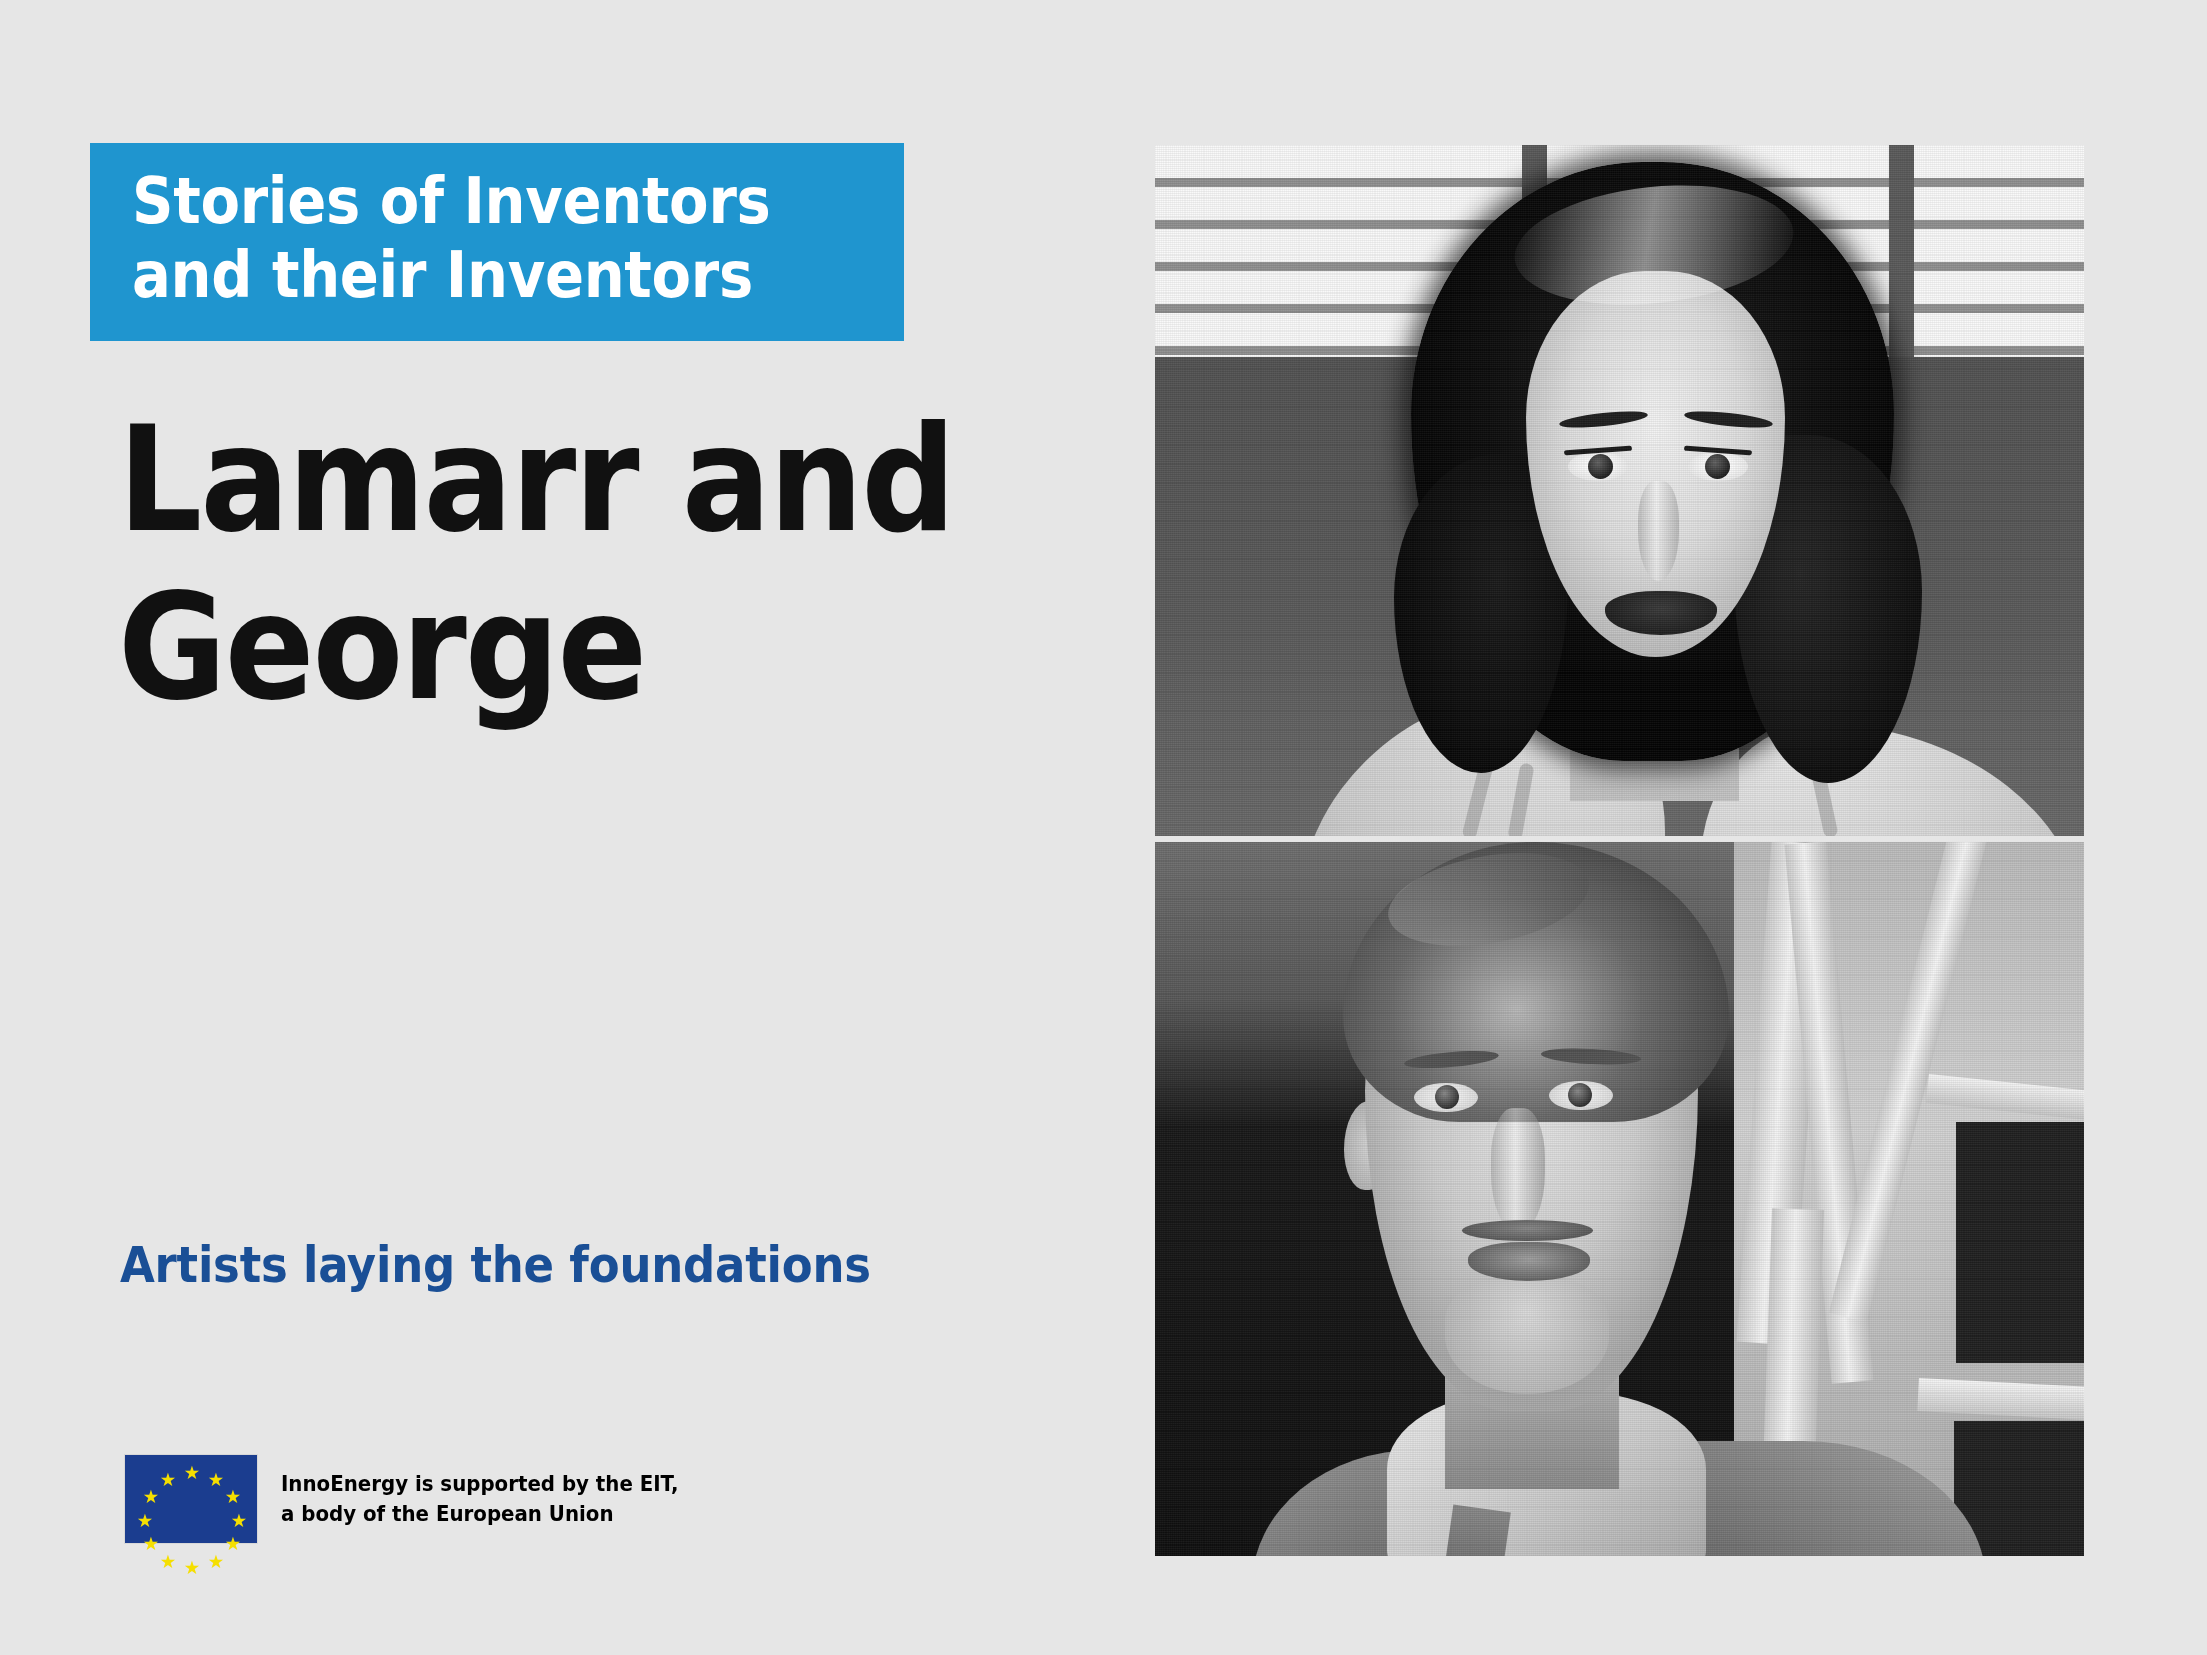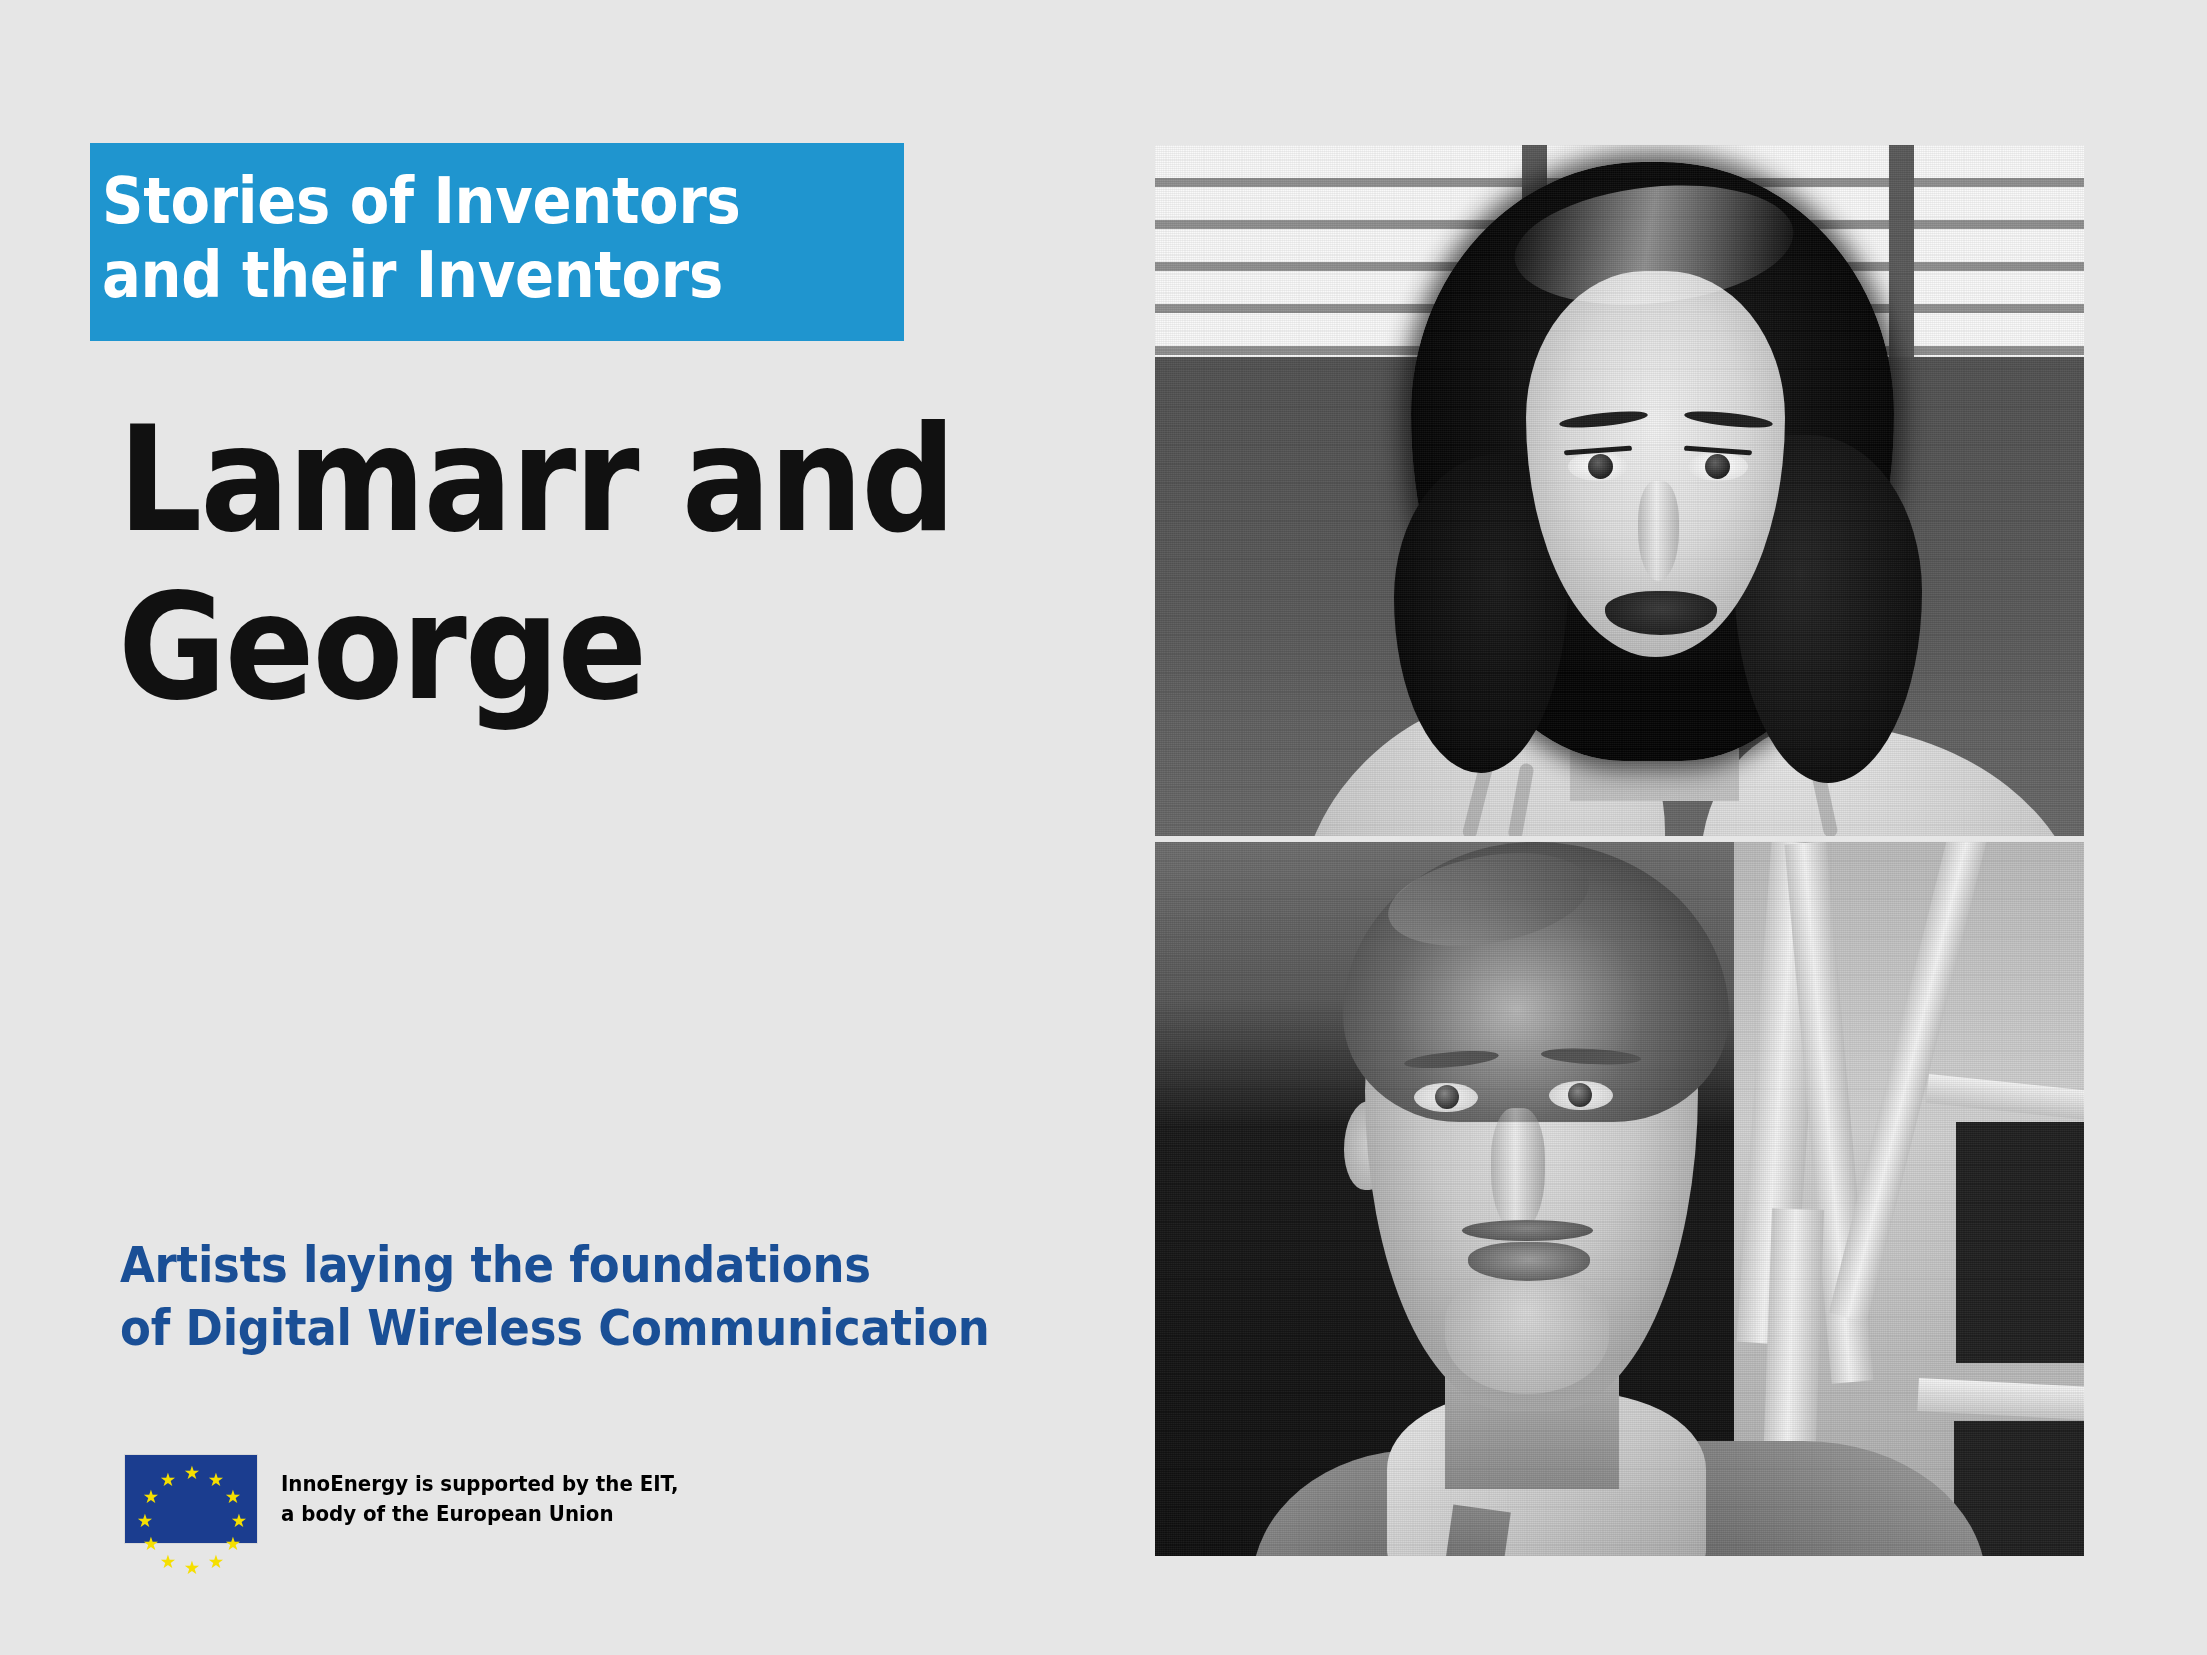--- a/index.html
+++ b/index.html
@@ -30,7 +30,7 @@
     left: 90px;
     top: 143px;
     width: 814px;
-    padding: 21px 29px 29px 12px;
+    padding: 21px 29px 29px 42px;
     background: #1f95cf;
   }
   .eyebrow-line {

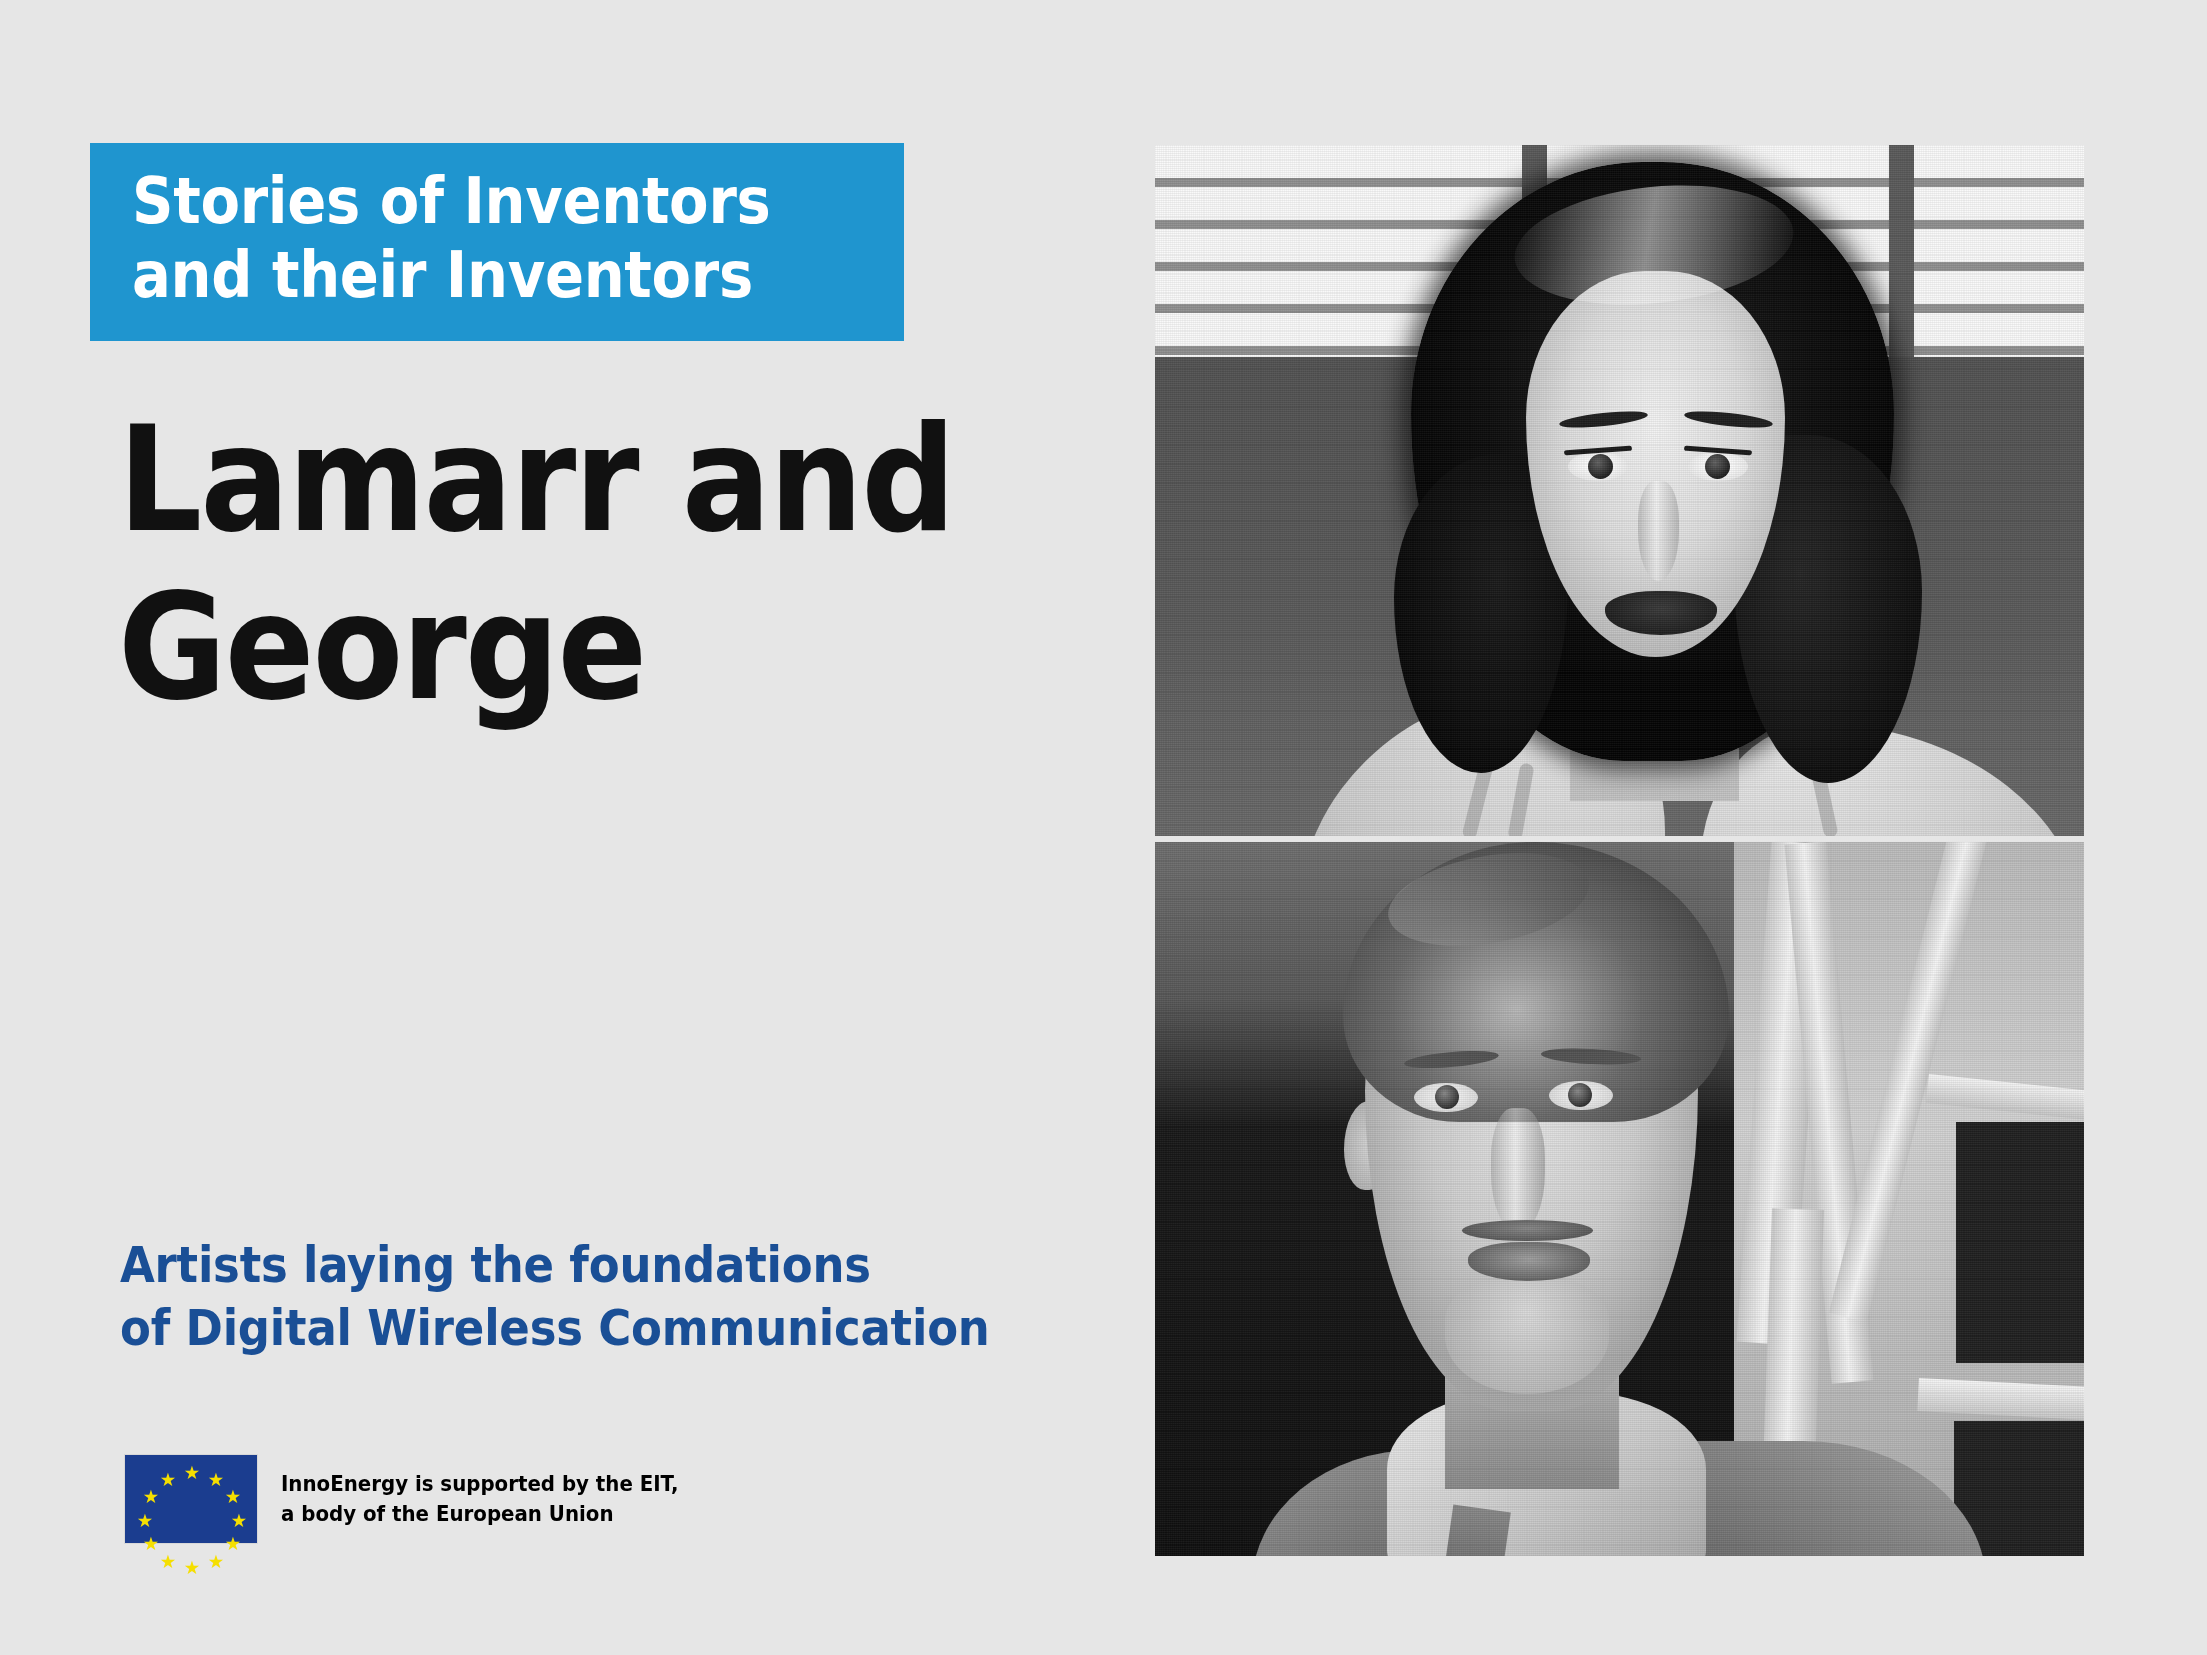--- a/index.html
+++ b/index.html
@@ -395,7 +395,6 @@
 
   <div class="subtitle">
     <span class="subtitle-line">Artists laying the foundations</span>
-    <span class="subtitle-line">of Digital Wireless Communication</span>
   </div>
 
   <div class="footer">

